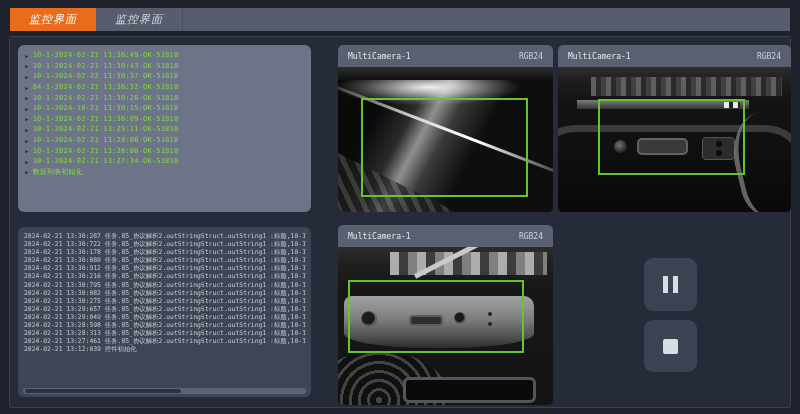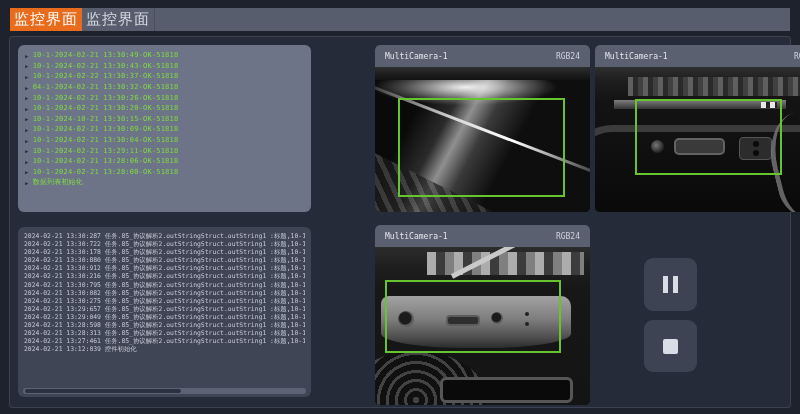--- a/index.html
+++ b/index.html
@@ -9,8 +9,8 @@
   
   .tabbar { position:absolute; left:10px; right:10px; top:8px; height:23px;
             background:#575d6d; display:flex; align-items:stretch; }
-  .tab { display:flex; align-items:center; padding:0 4px; font-size:15px;
-         color:#d6dae2; cursor:pointer; border-right:1px solid #474d5c; letter-spacing:1px; }
+  .tab { display:flex; align-items:center; padding:0 19px; font-size:11px;
+         color:#d6dae2; cursor:pointer; border-right:1px solid #474d5c; letter-spacing:1px;font-style:italic; }
   .tab.active { background:#e86c1c; color:#ffffff; border-right:none; }
 
   

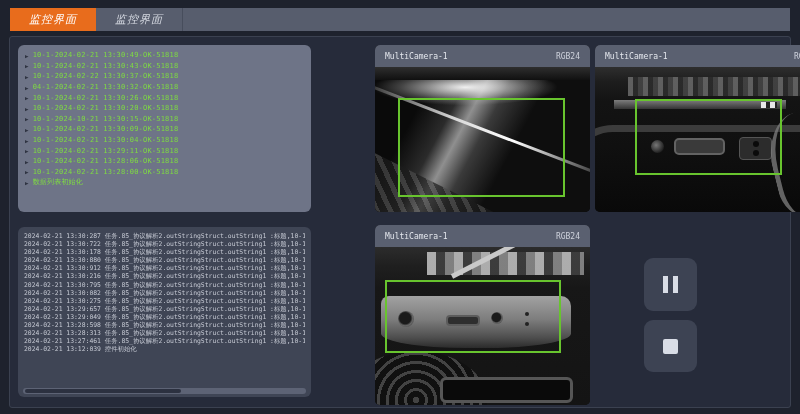--- a/index.html
+++ b/index.html
@@ -37,7 +37,7 @@
 
   
   .cam { position:absolute; display:flex; flex-direction:column;
-         border-radius:5px; overflow:hidden; background:#0d0d0d;margin-left:37px; }
+         border-radius:5px; overflow:hidden; background:#0d0d0d; }
   .cam1 { left:338px; top:45px; width:215px; height:167px; }
   .cam2 { left:558px; top:45px; width:233px; height:167px; }
   .cam3 { left:338px; top:225px; width:215px; height:180px; }

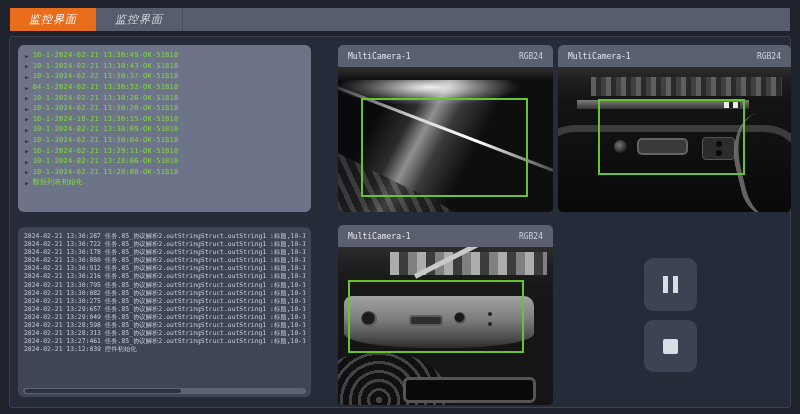--- a/index.html
+++ b/index.html
@@ -157,10 +157,6 @@
         <span class="txt">10-1-2024-02-21 13:30:26-OK-51818</span>
       </div>
 
-      <div class="tree-row">
-        <span class="arrow">▶</span>
-        <span class="txt">10-1-2024-02-21 13:30:20-OK-51818</span>
-      </div>
 
       <div class="tree-row">
         <span class="arrow">▶</span>

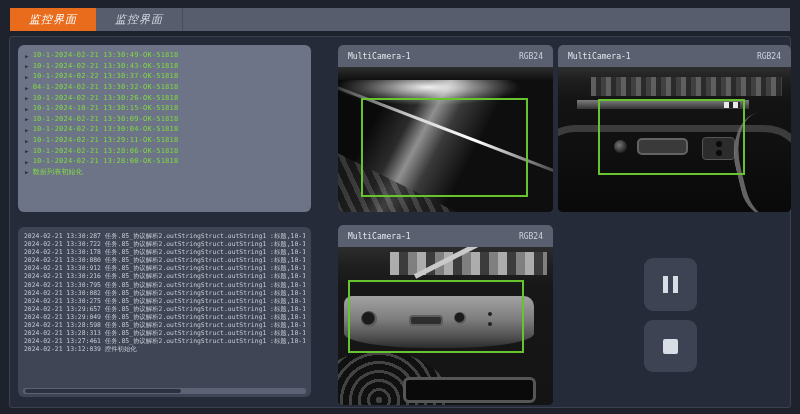--- a/index.html
+++ b/index.html
@@ -168,10 +168,6 @@
         <span class="txt">10-1-2024-02-21 13:30:09-OK-51818</span>
       </div>
 
-      <div class="tree-row">
-        <span class="arrow">▶</span>
-        <span class="txt">10-1-2024-02-21 13:30:04-OK-51818</span>
-      </div>
 
 
       <div class="tree-row">

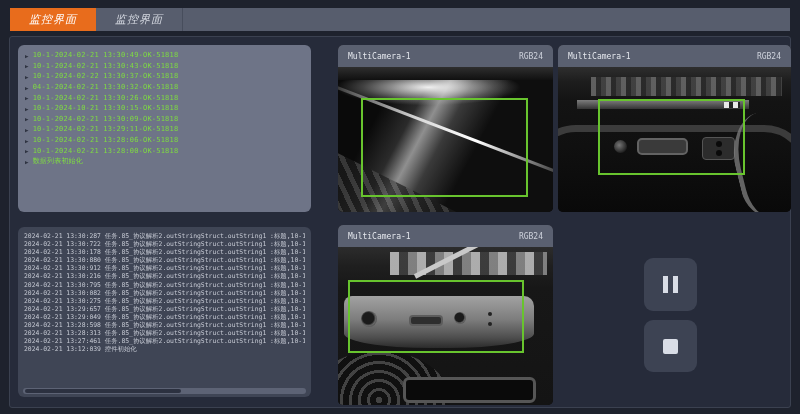--- a/index.html
+++ b/index.html
@@ -185,6 +185,10 @@
         <span class="txt">10-1-2024-02-21 13:28:00-OK-51818</span>
       </div>
 
+      <div class="tree-row">
+        <span class="arrow">▶</span>
+        <span class="txt">10-1-2024-02-21 13:27:34-OK-51818</span>
+      </div>
 
       <div class="tree-row">
         <span class="arrow">▶</span>

